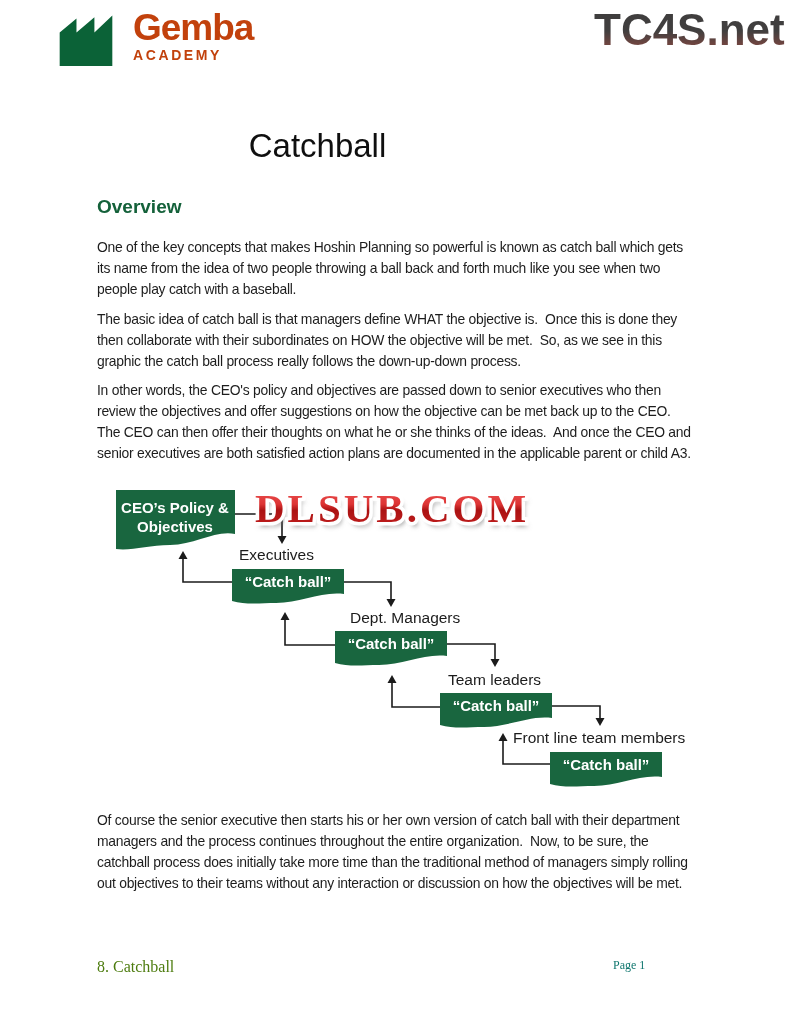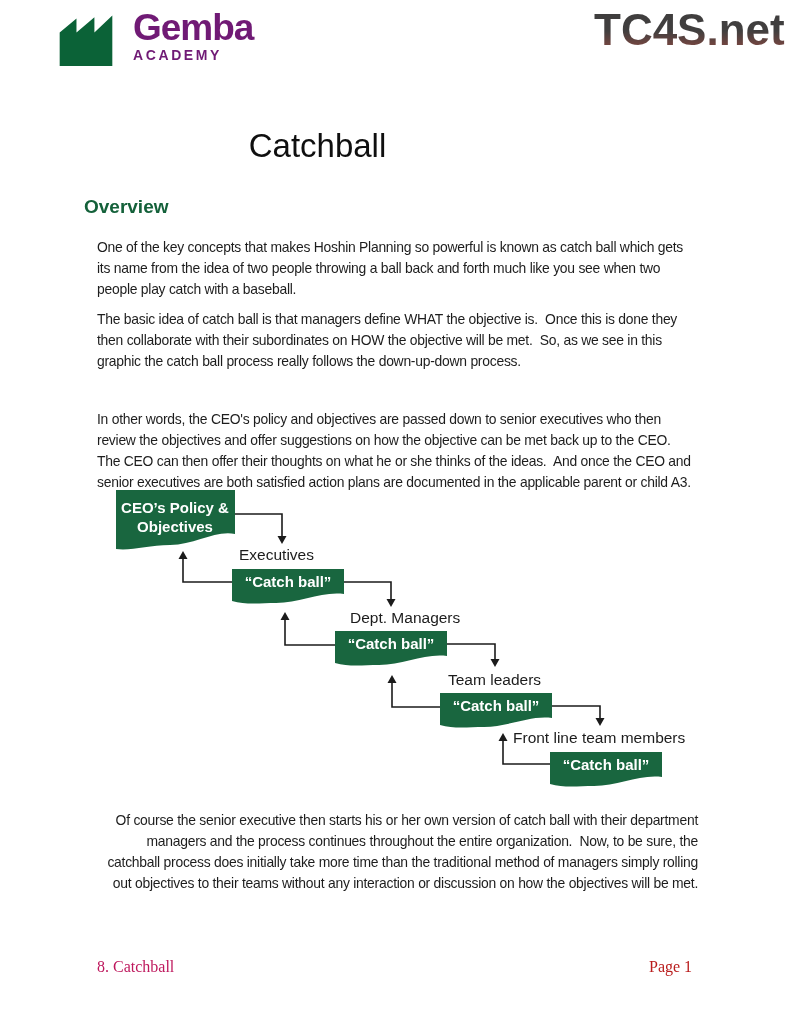--- a/index.html
+++ b/index.html
@@ -9,7 +9,7 @@
   
   .logo{position:absolute;top:10px;left:48px;display:flex;align-items:flex-start;}
   .logo svg{display:block;}
-  .logo-text{margin-left:9px;color:#701a75;}
+  .logo-text{margin-left:9px;color:#c2410c;}
   .logo-name{font-size:37px;font-weight:bold;line-height:36px;letter-spacing:-1px;}
   .logo-sub{font-size:14px;font-weight:bold;letter-spacing:2.6px;margin-top:1px;}
 

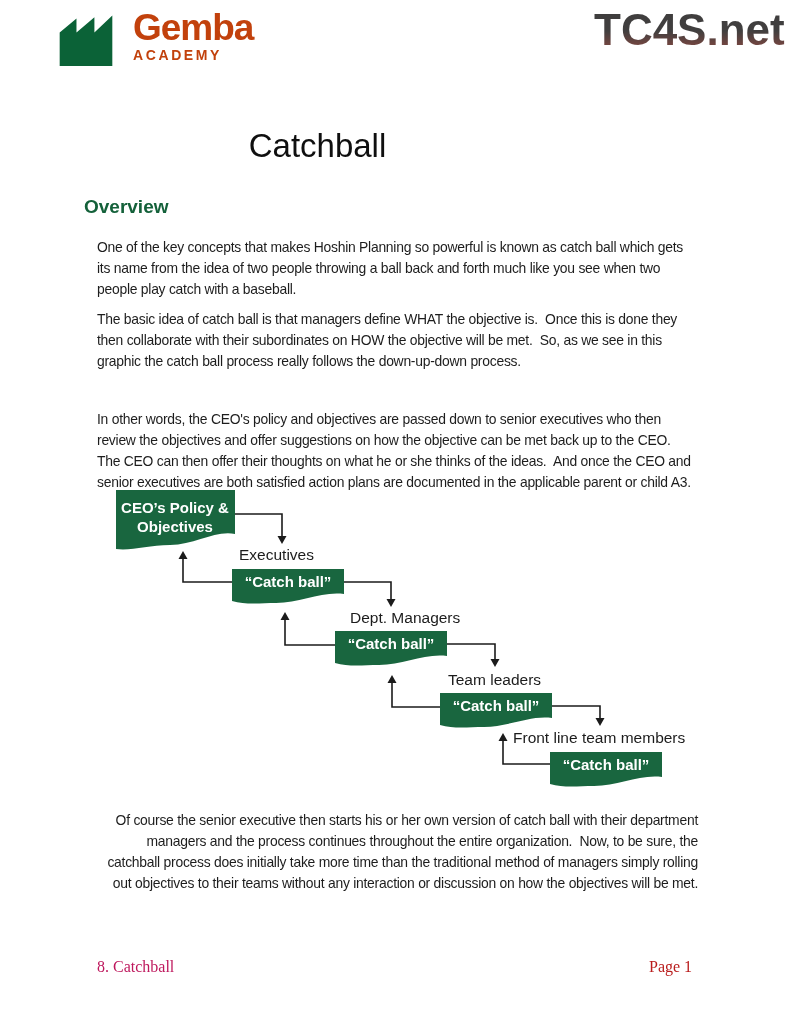--- a/index.html
+++ b/index.html
@@ -38,7 +38,7 @@
   
   .doc-title{position:absolute;top:127px;left:0;width:635px;text-align:center;
     font-size:33px;color:#0f0f0f;}
-  .overview-h{position:absolute;top:196px;left:84px;font-size:19px;font-weight:bold;
+  .overview-h{position:absolute;top:196px;left:97px;font-size:19px;font-weight:bold;
     color:#14613a;}
   .para{position:absolute;left:97px;width:601px;font-size:13.9px;line-height:21px;
     color:#1d1d1d;letter-spacing:-.25px;white-space:pre-wrap;}

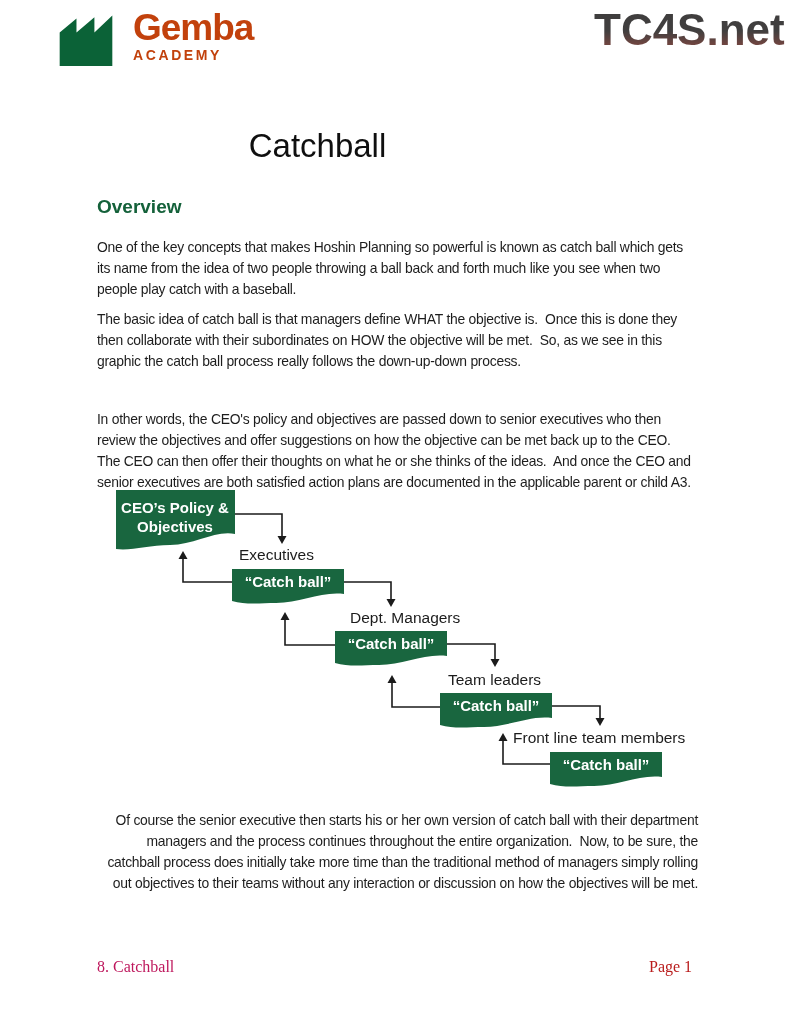--- a/index.html
+++ b/index.html
@@ -42,7 +42,7 @@
     color:#14613a;}
   .para{position:absolute;left:97px;width:601px;font-size:13.9px;line-height:21px;
     color:#1d1d1d;letter-spacing:-.25px;white-space:pre-wrap;}
-  #para-0{top:237px;} #para-1{top:309px;} #para-2{top:380px;margin-top:29px;} #para-3{top:810px;text-align:right;}
+  #para-0{top:237px;} #para-1{top:309px;} #para-2{top:380px;} #para-3{top:810px;text-align:right;}
 
   
   #diagram{position:absolute;top:0;left:0;}

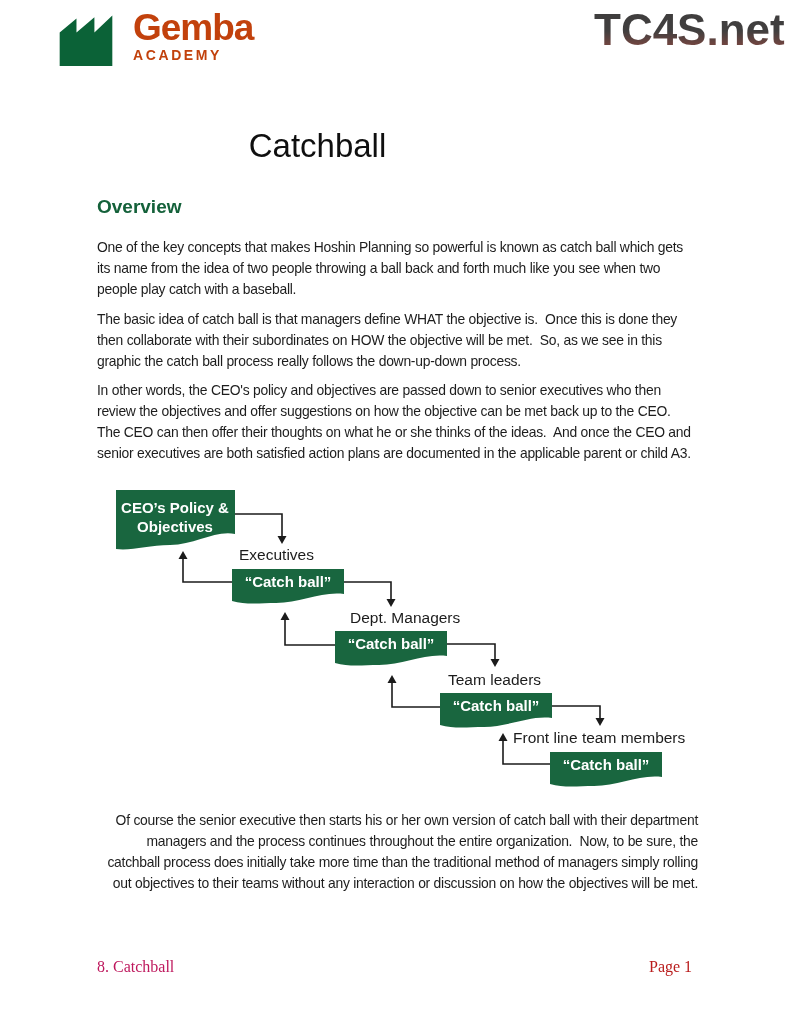--- a/index.html
+++ b/index.html
@@ -139,6 +139,10 @@
     </g>
   </svg>
 
+  <div class="wm-dlsub">
+    <span class="layer back">DLSUB.COM</span>
+    <span class="layer front">DLSUB.COM</span>
+  </div>
 
   <div class="para" id="para-3">Of course the senior executive then starts his or her own version of catch ball with their department managers and the process continues throughout the entire organization.  Now, to be sure, the catchball process does initially take more time than the traditional method of managers simply rolling out objectives to their teams without any interaction or discussion on how the objectives will be met.</div>
 

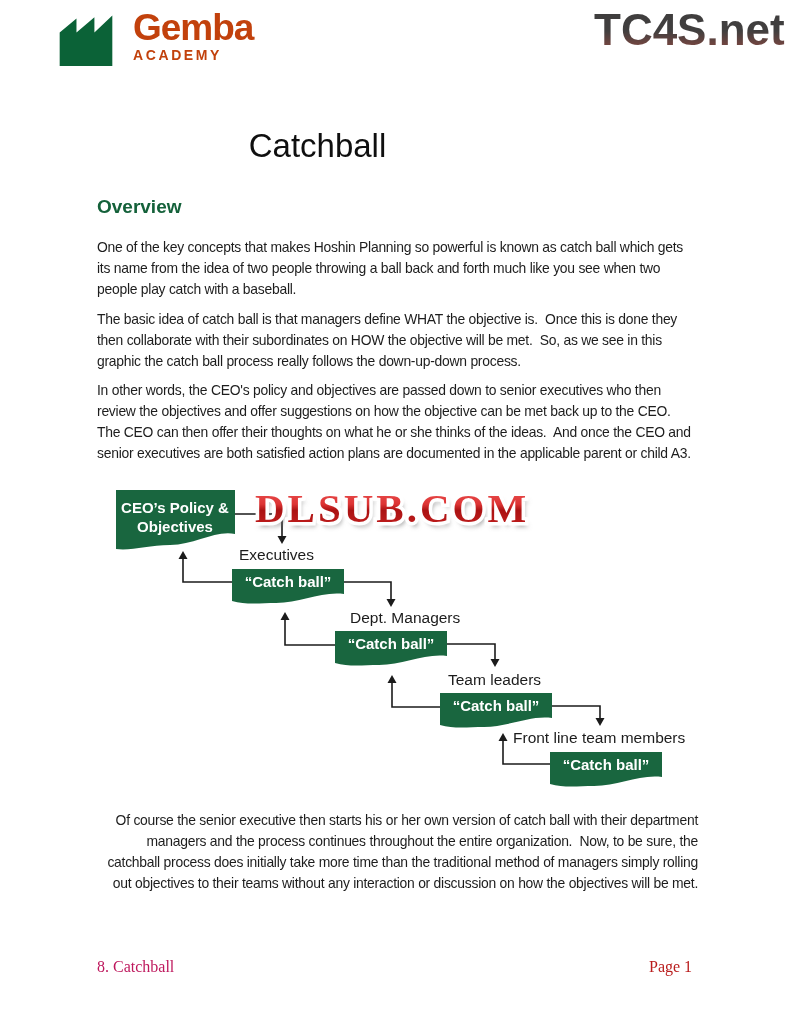--- a/index.html
+++ b/index.html
@@ -42,7 +42,7 @@
     color:#14613a;}
   .para{position:absolute;left:97px;width:601px;font-size:13.9px;line-height:21px;
     color:#1d1d1d;letter-spacing:-.25px;white-space:pre-wrap;}
-  #para-0{top:237px;} #para-1{top:309px;} #para-2{top:380px;} #para-3{top:810px;text-align:right;}
+  #para-0{top:237px;} #para-1{top:309px;} #para-2{top:380px;} #para-3{top:810px;}
 
   
   #diagram{position:absolute;top:0;left:0;}

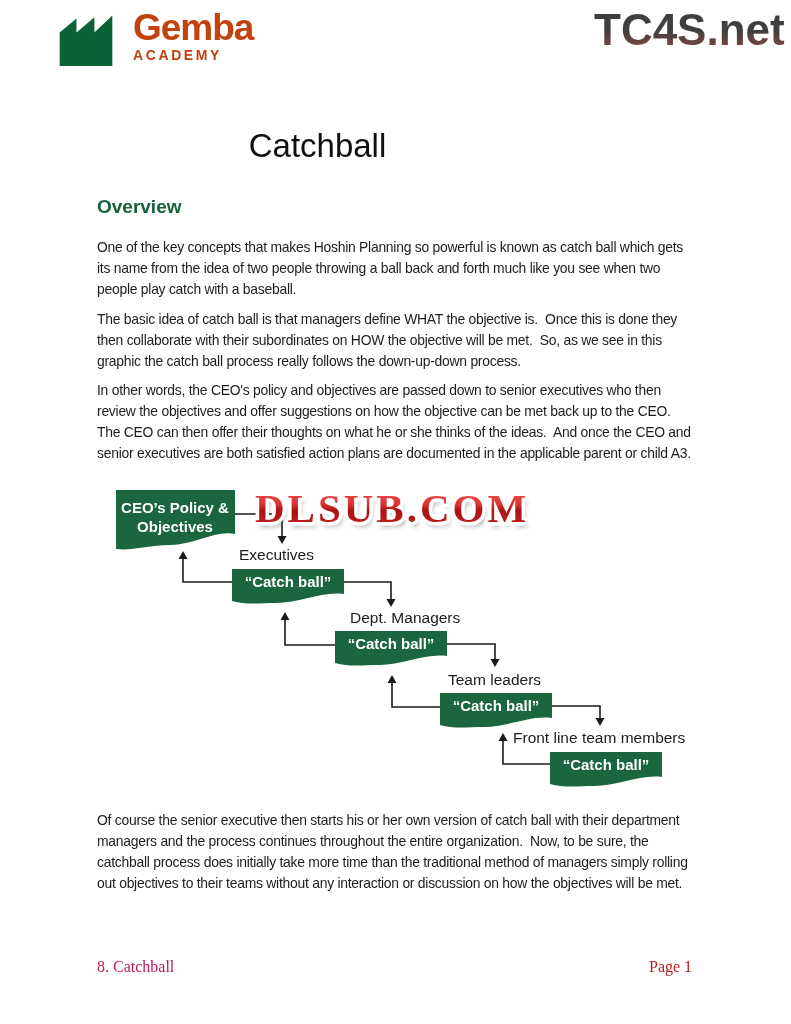--- a/index.html
+++ b/index.html
@@ -55,7 +55,7 @@
 
   
   .footer-left{position:absolute;top:958px;left:97px;
-    font-family:"Liberation Serif",serif;font-size:16px;color:#be185d;}
+    font-family:"Liberation Serif",serif;font-size:16px;color:#4d7c0f;}
   .footer-right{position:absolute;top:958px;left:613px;
     font-family:"Liberation Serif",serif;font-size:16px;color:#b91c1c;margin-left:36px;}
 </style>

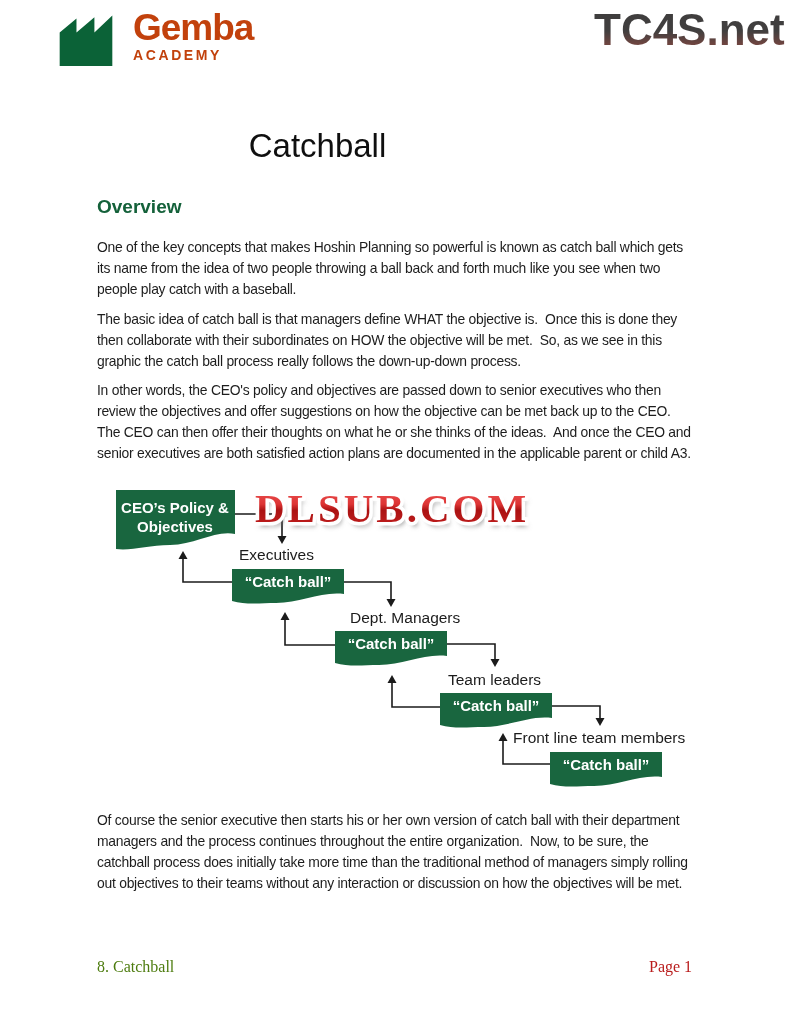--- a/index.html
+++ b/index.html
@@ -57,7 +57,7 @@
   .footer-left{position:absolute;top:958px;left:97px;
     font-family:"Liberation Serif",serif;font-size:16px;color:#4d7c0f;}
   .footer-right{position:absolute;top:958px;left:613px;
-    font-family:"Liberation Serif",serif;font-size:16px;color:#b91c1c;margin-left:36px;}
+    font-family:"Liberation Serif",serif;font-size:12px;color:#0f766e;}
 </style>
 </head>
 <body>

